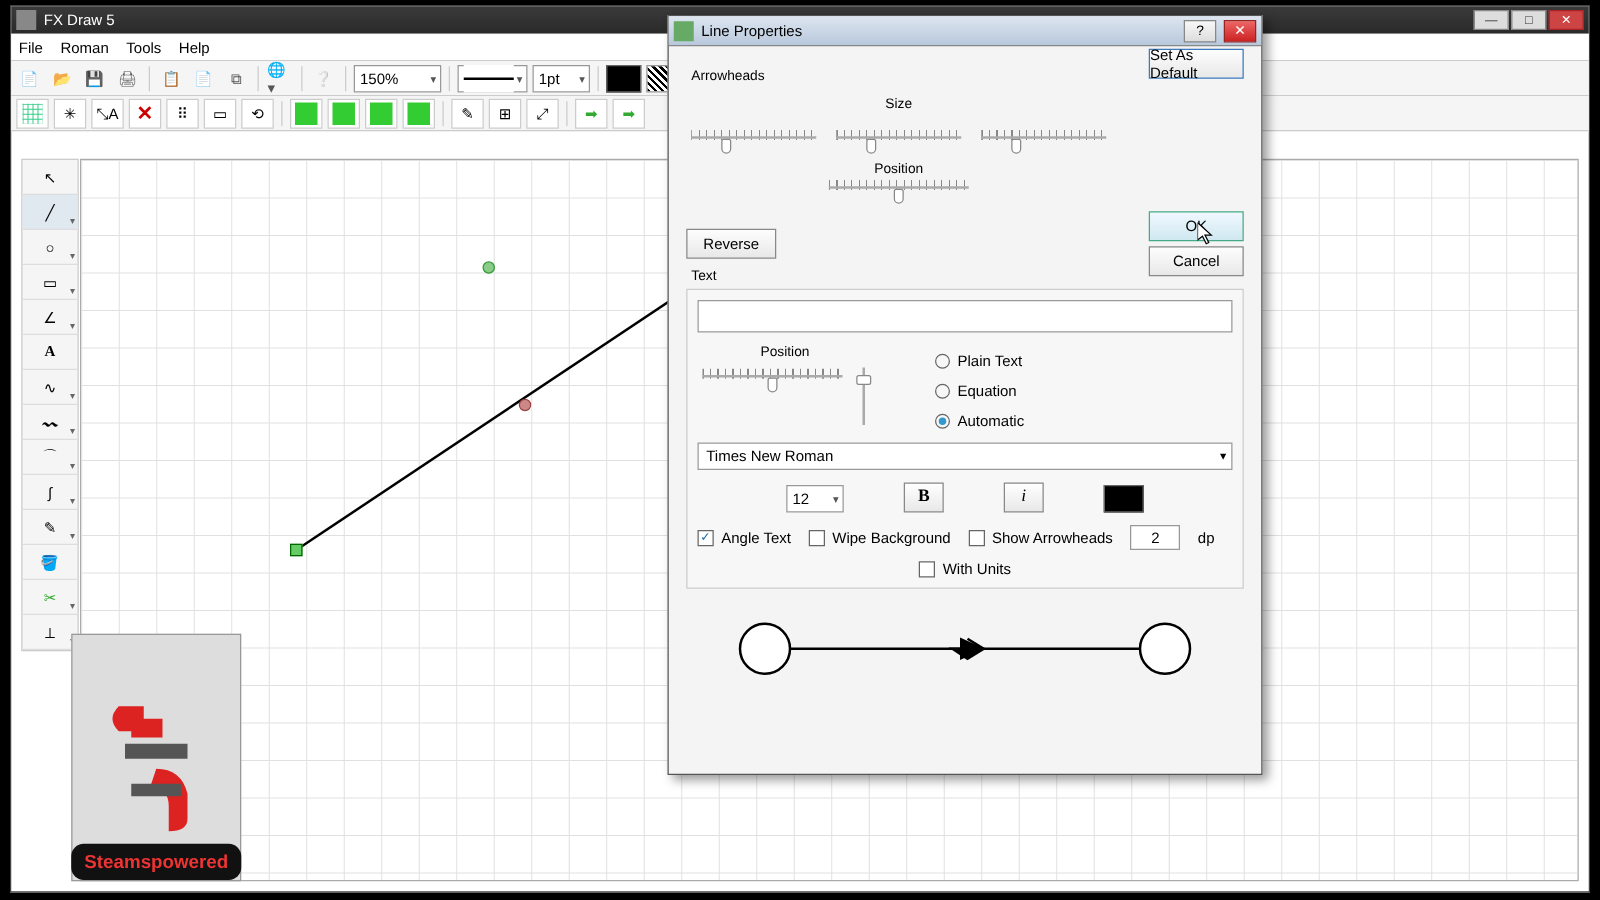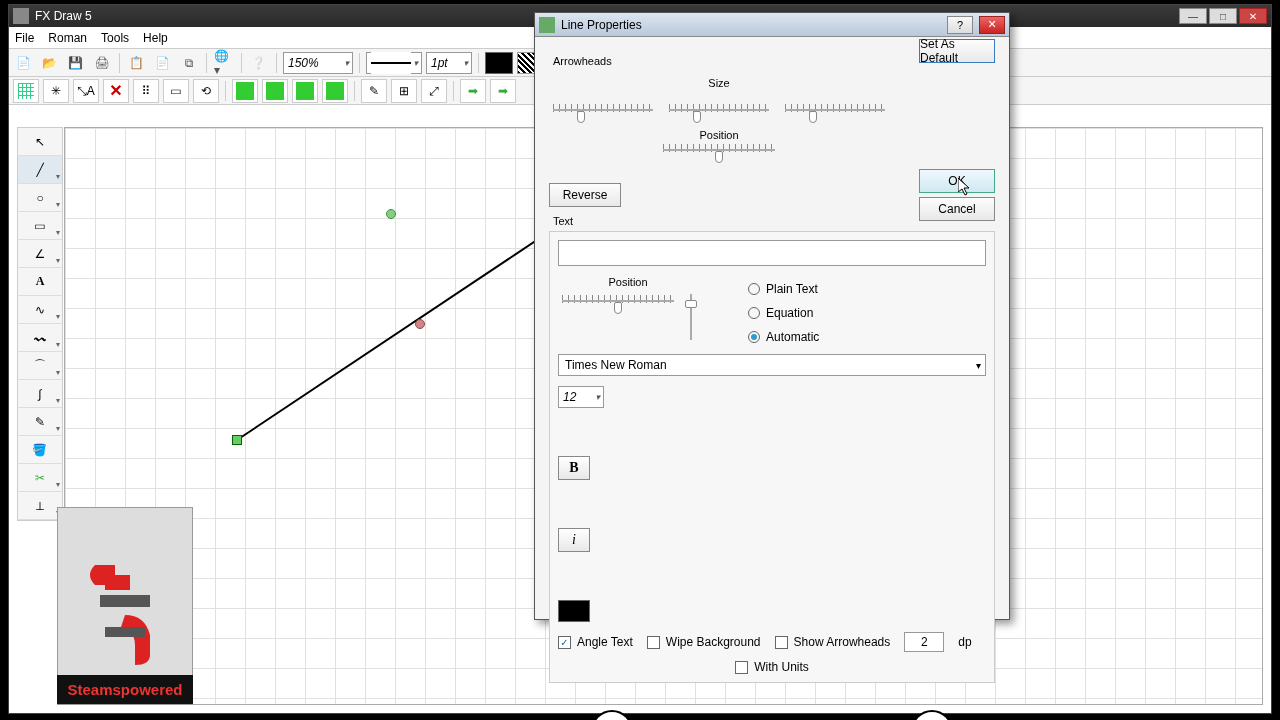--- a/index.html
+++ b/index.html
@@ -19,7 +19,7 @@
 .toolbar1 { height: 28px; background: #f5f5f5; border-bottom: 1px solid #ccc; display: flex; align-items: center; padding: 0 4px; gap: 4px; }
 .tb-btn { width: 22px; height: 22px; border: 1px solid transparent; display: flex; align-items: center; justify-content: center; color:#555; }
 .tb-sep { width: 1px; height: 20px; background: #ccc; margin: 0 2px; }
-.tb-select { height: 22px; border: 1px solid #999; background: #fff; padding: 0 18px 0 4px; position: relative; display: flex; align-items: center; font-style: italic; }
+.tb-select { height: 22px; border: 1px solid #999; background: #fff; padding: 0 18px 0 4px; position: relative; display: flex; align-items: center; }
 .tb-select::after { content: "▾"; position: absolute; right: 3px; font-size: 9px; color:#555; }
 .zoom-sel{width:70px;} .weight-sel{width:56px; background:#fff;} .pt-sel{width:46px;}
 .line-preview { width: 56px; height: 22px; border: 1px solid #999; background: #fff; display: flex; align-items: center; justify-content: center; }

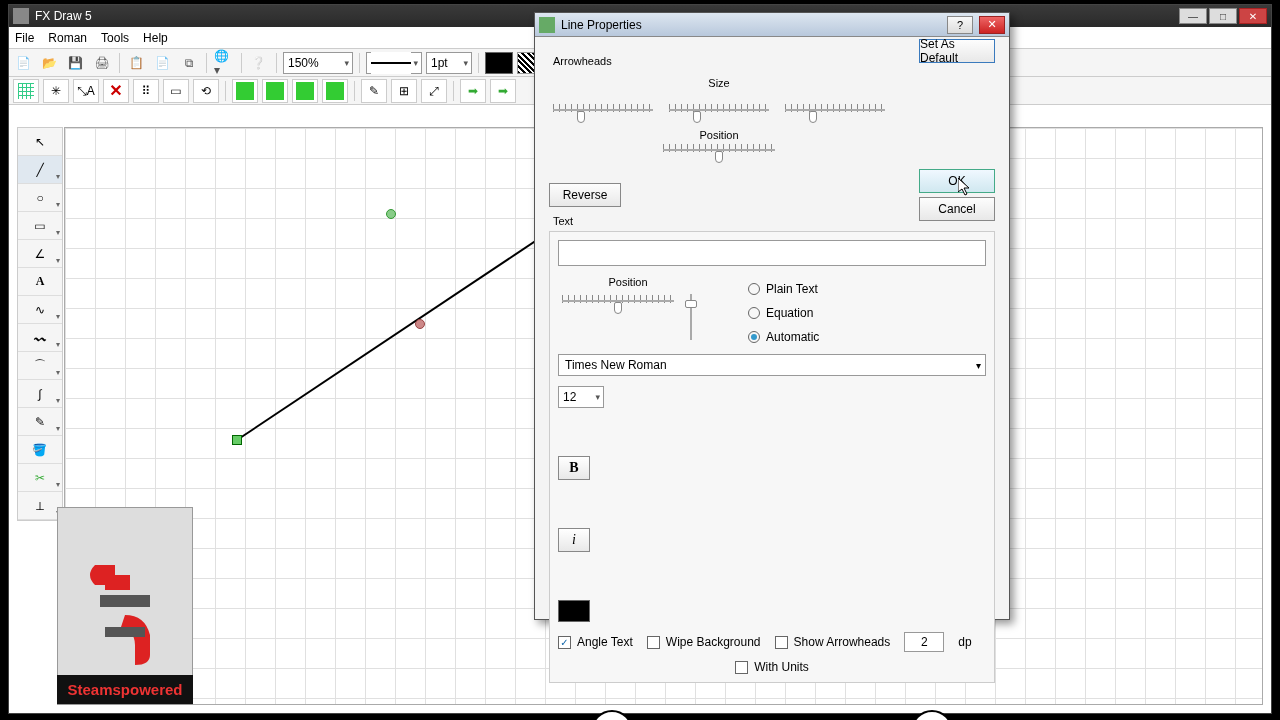--- a/index.html
+++ b/index.html
@@ -95,7 +95,7 @@
 .font-select { width: 100%; height: 22px; border: 1px solid #999; background: #fff; padding: 0 18px 0 6px; position: relative; display: flex; align-items: center; }
 .font-select::after { content: "▾"; position: absolute; right: 4px; font-size: 10px; }
 
-.format-row { display: flex; align-items: flex-start; gap: 48px; margin-top: 10px; justify-content: center; flex-direction: column; }
+.format-row { display: flex; align-items: flex-end; gap: 48px; margin-top: 10px; justify-content: center; }
 .sz-sel { width: 46px; }
 .fmt-btn { width: 32px; height: 24px; border: 1px solid #888; background: linear-gradient(#fff,#e8e8e8); display: flex; align-items: center; justify-content: center; }
 .bold-b { font-weight: bold; font-family: "Times New Roman"; font-size: 14px; }

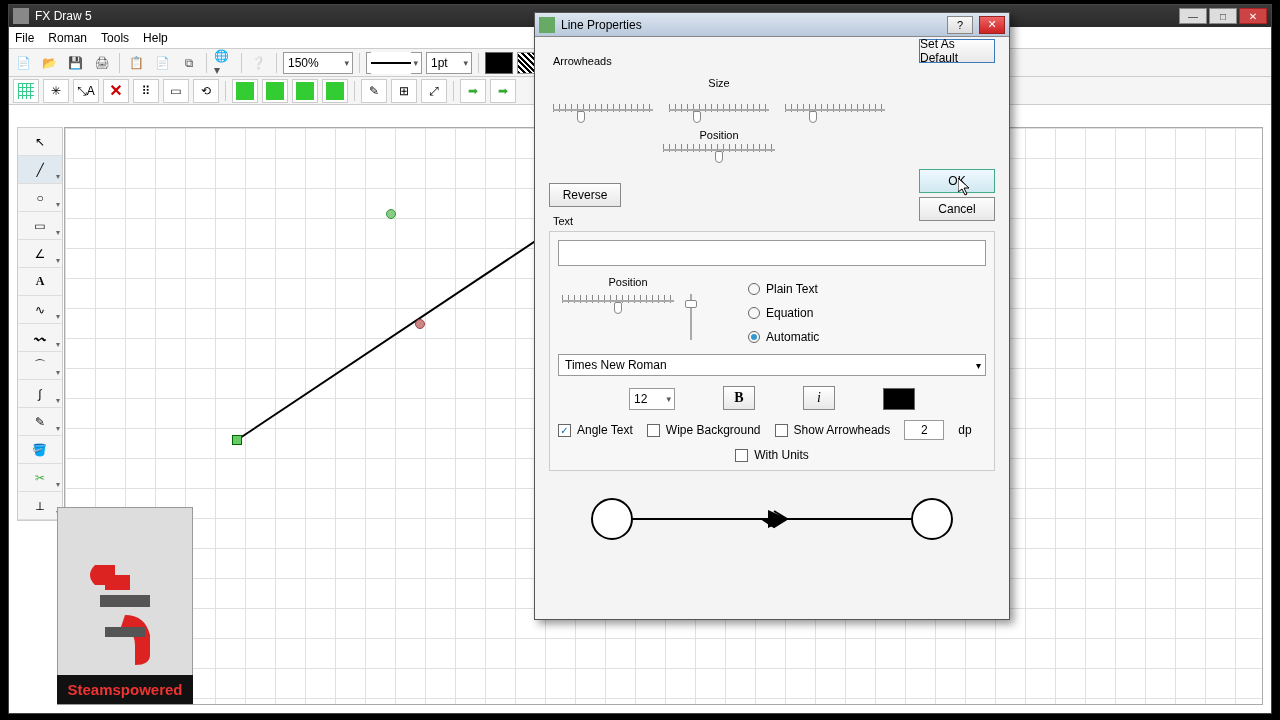--- a/index.html
+++ b/index.html
@@ -46,7 +46,7 @@
 
 .logo-box { position: absolute; left: 48px; bottom: 8px; width: 136px; height: 198px; background: #ddd; border: 1px solid #999; display: flex; flex-direction: column; align-items: center; justify-content: flex-end; }
 .logo-gear { width: 100px; height: 120px; position: relative; }
-.logo-label { background: #111; color: #e33; font-weight: bold; padding: 6px 10px; font-size: 15px; }
+.logo-label { background: #111; color: #e33; font-weight: bold; padding: 6px 10px; font-size: 15px; border-radius: 10px; }
 
 
 .dialog { position: absolute; left: 534px; top: 12px; width: 476px; height: 608px; background: #f4f4f4; border: 1px solid #555; box-shadow: 4px 4px 8px rgba(0,0,0,0.4); }

